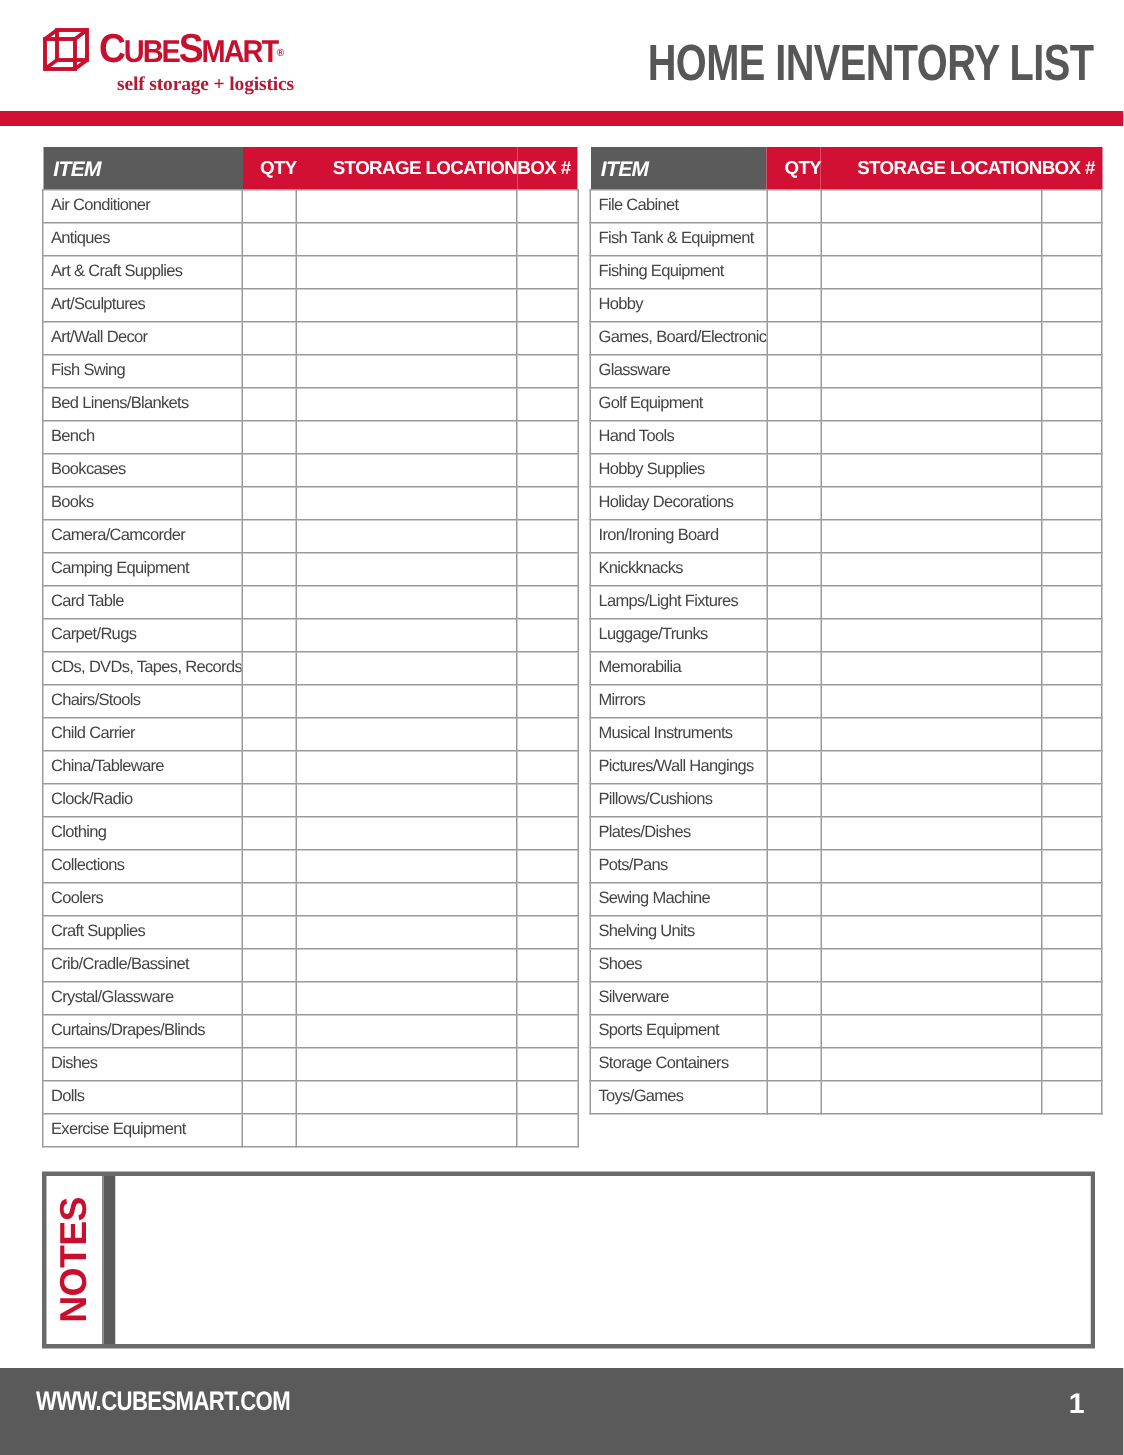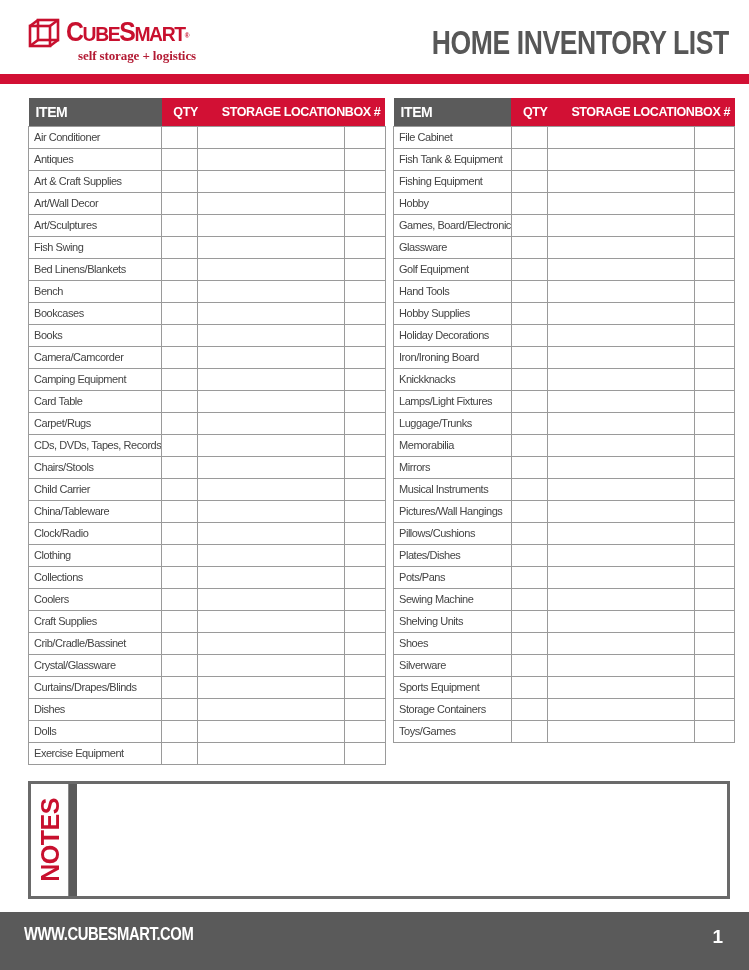--- a/index.html
+++ b/index.html
@@ -22,7 +22,7 @@
   .inv-table.left { left: 28px; }
   .inv-table.right { left: 393px; }
   .inv-table th { height: 28px; font-family: "Liberation Sans", sans-serif; font-weight: bold; font-size: 12.5px; color: #ffffff; text-align: right; padding: 0; letter-spacing: -0.4px; white-space: nowrap; }
-  .inv-table th.col-item { background: #5b5b5b; text-align: left; padding-left: 7px; font-size: 14px; }
+  .inv-table th.col-item { background: #5b5b5b; text-align: left; padding-left: 7px; font-size: 14px; font-style: italic; }
   .inv-table th.col-red { background: #d21034; }
   .inv-table th.col-box { text-align: right; padding-right: 5px; }
   .inv-table td { height: 22px; border: 1.5px solid #9a9a9a; padding: 0 0 0 5px; font-family: "Liberation Sans", sans-serif; font-size: 11px; color: #444; white-space: nowrap; overflow: hidden; letter-spacing: -0.45px; }

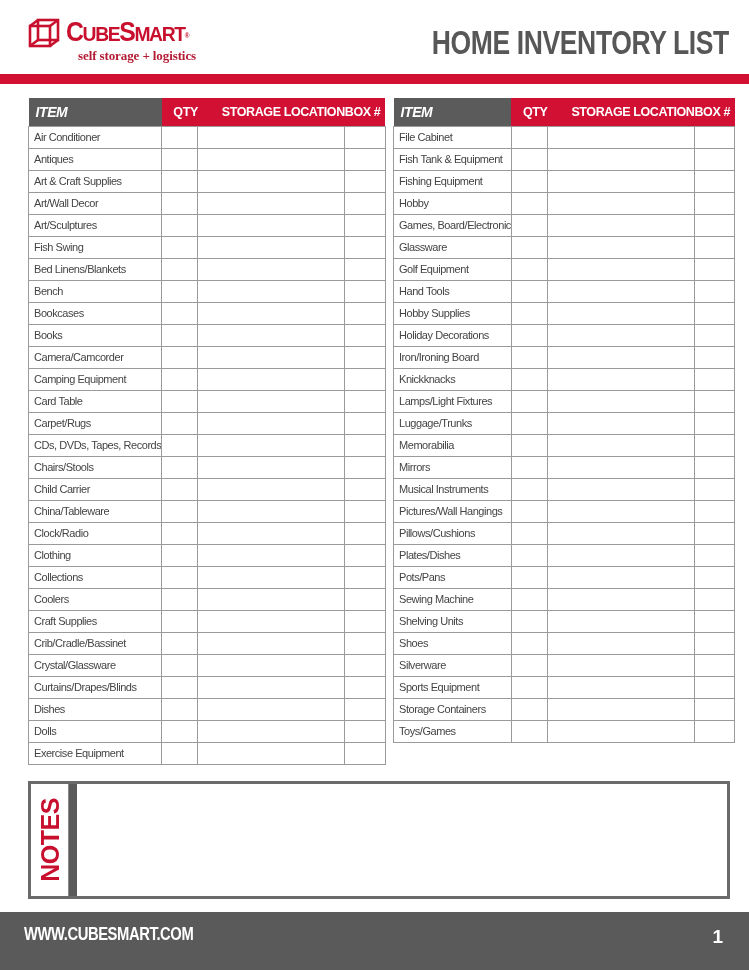--- a/index.html
+++ b/index.html
@@ -97,13 +97,13 @@
         <td class="blank"></td>
       </tr>
       <tr>
+        <td class="item">Art/Sculptures</td>
+        <td class="blank"></td>
+        <td class="blank"></td>
+        <td class="blank"></td>
+      </tr>
+      <tr>
         <td class="item">Art/Wall Decor</td>
-        <td class="blank"></td>
-        <td class="blank"></td>
-        <td class="blank"></td>
-      </tr>
-      <tr>
-        <td class="item">Art/Sculptures</td>
         <td class="blank"></td>
         <td class="blank"></td>
         <td class="blank"></td>

